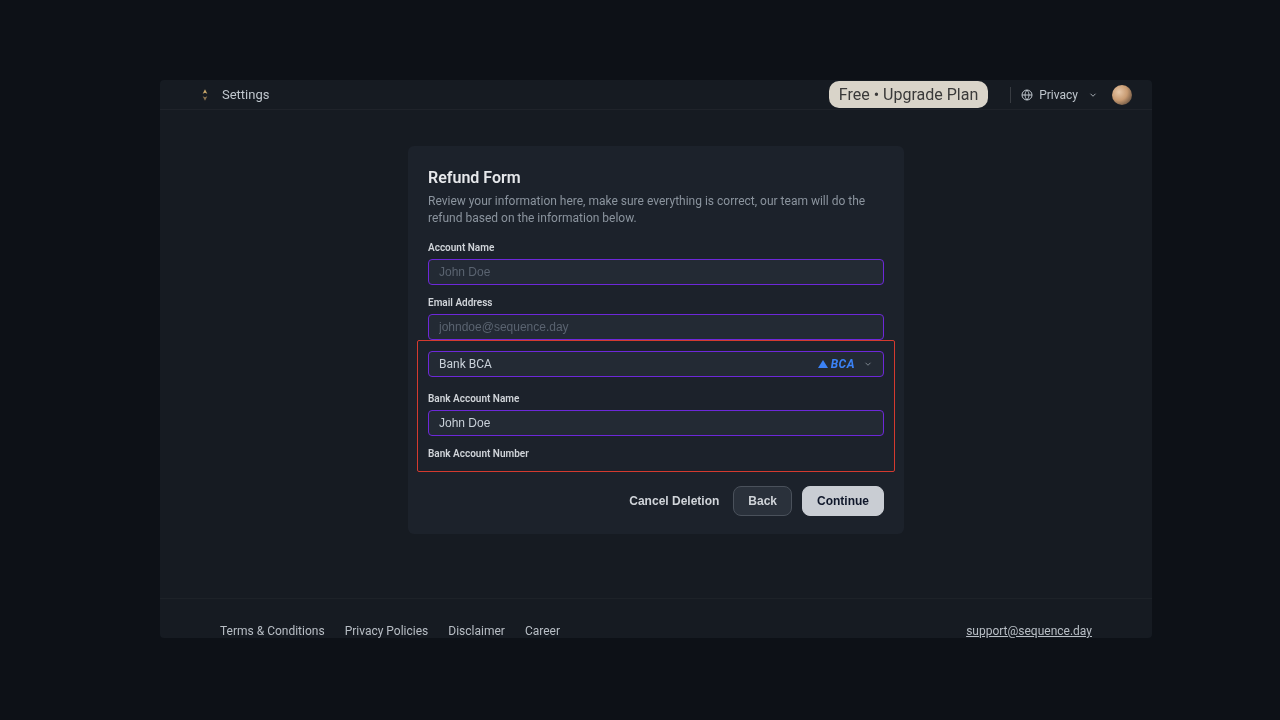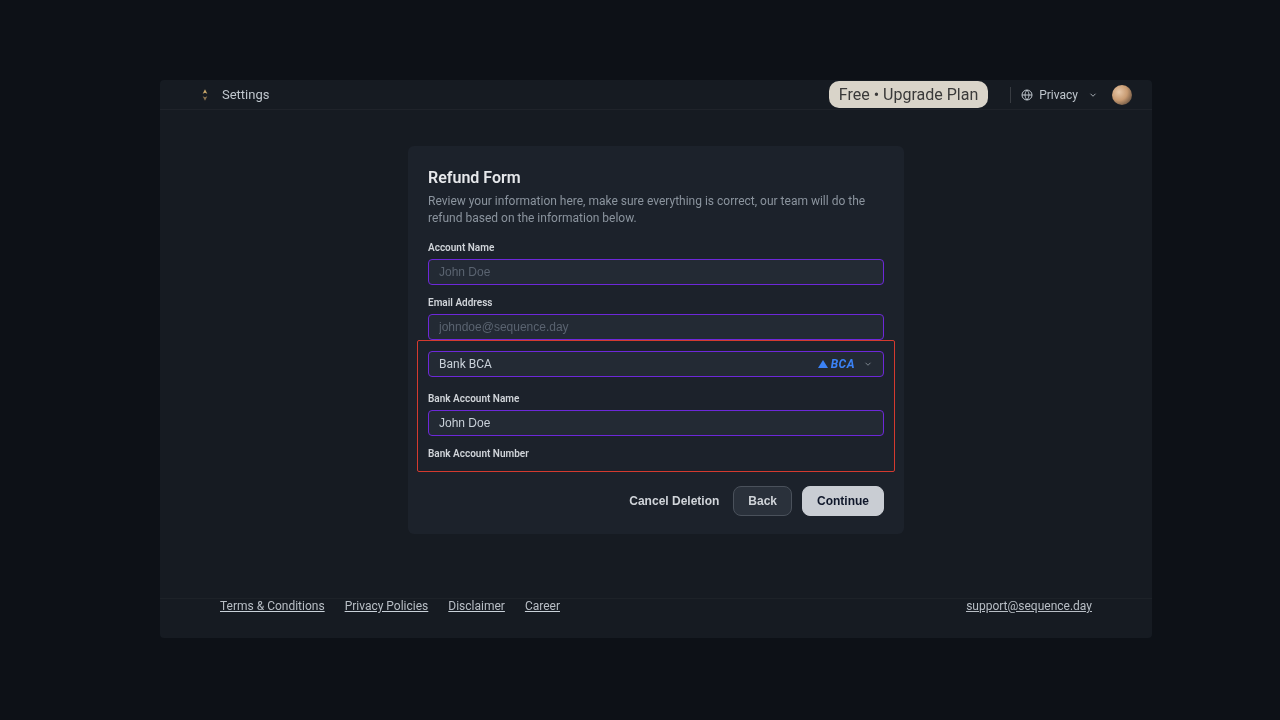--- a/index.html
+++ b/index.html
@@ -206,11 +206,10 @@
   .footer {
     height: 40px;
     display: flex;
-    align-items: flex-start;
+    align-items: flex-end;
     padding: 0 60px;
     border-top: 1px solid rgba(255,255,255,0.03);
     font-size: 12px;
-    text-decoration: underline;
   }
   .footer-links {
     display: flex;

